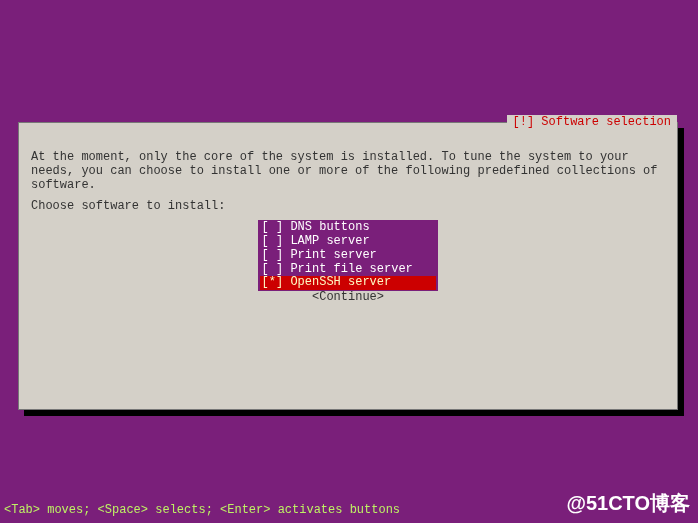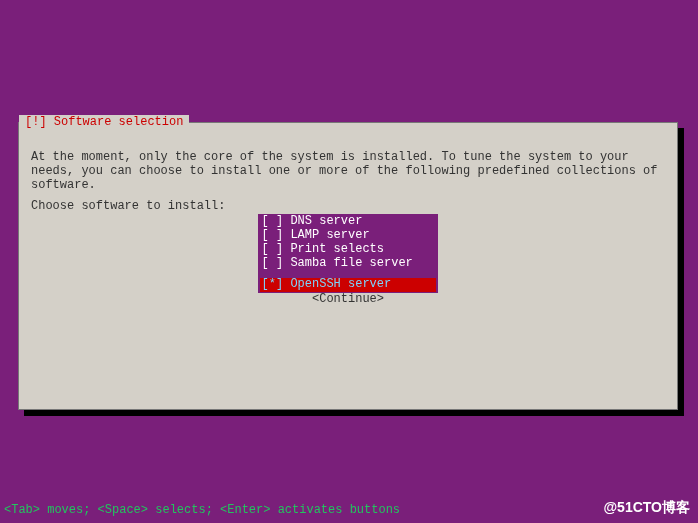--- a/index.html
+++ b/index.html
@@ -37,7 +37,7 @@
       top: -8px;
       left: 0;
       right: 0;
-      text-align: left;
+      text-align: right;
     }
     .title {
       background: #d4d0c8;

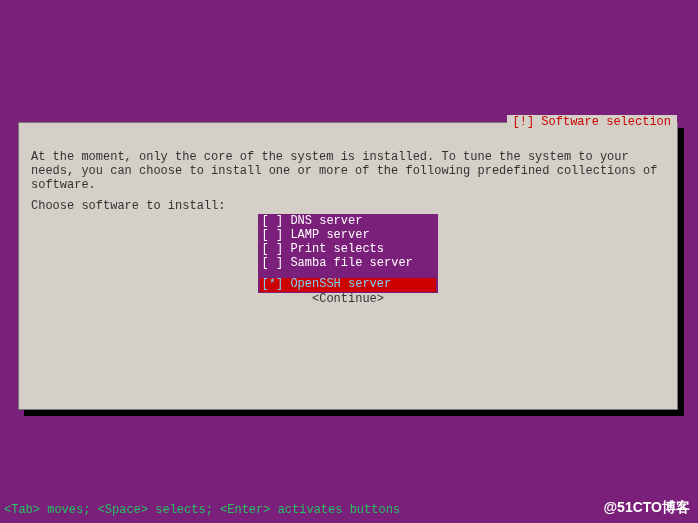--- a/index.html
+++ b/index.html
@@ -54,7 +54,7 @@
       margin-bottom: 8px;
     }
     .choose-line {
-      margin-bottom: 0;
+      margin-bottom: 6px;
     }
     .list-wrap {
       display: flex;

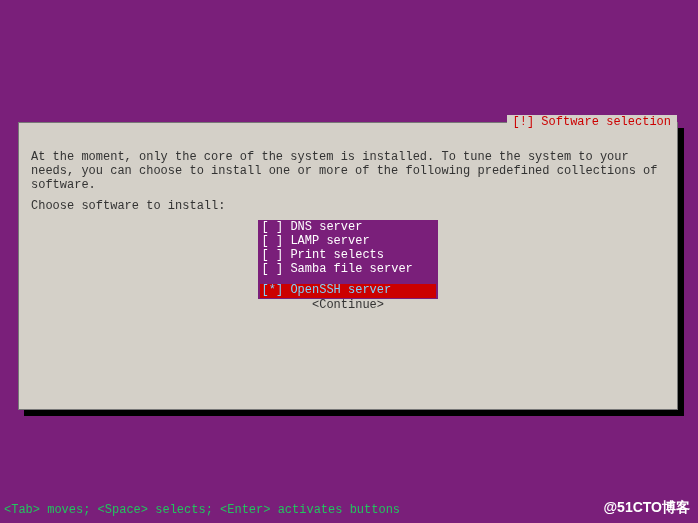--- a/index.html
+++ b/index.html
@@ -111,7 +111,7 @@
     <div class="choose-line">Choose software to install:</div>
     <div class="list-wrap">
       <div class="software-list" id="software-list">
-          <div class="software-item">[ ] DNS server         </div>
+          <div class="software-item">[ ] DNS buttons         </div>
           <div class="software-item">[ ] LAMP server        </div>
           <div class="software-item">[ ] Print selects       </div>
           <div class="software-item">[ ] Samba file server  </div>

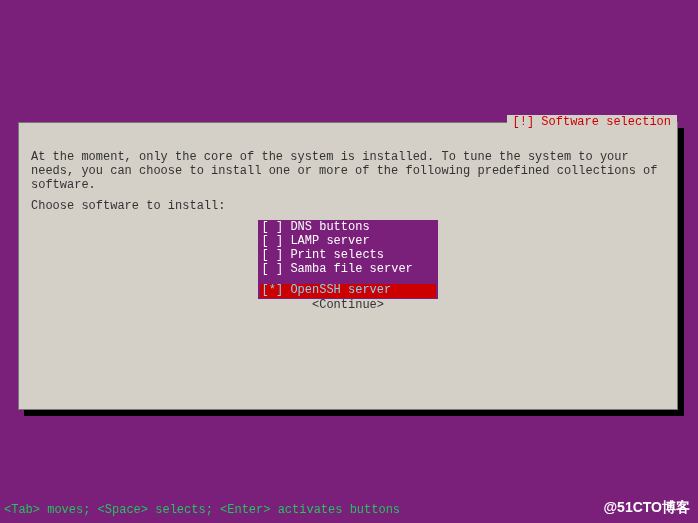--- a/index.html
+++ b/index.html
@@ -113,7 +113,7 @@
       <div class="software-list" id="software-list">
           <div class="software-item">[ ] DNS buttons         </div>
           <div class="software-item">[ ] LAMP server        </div>
-          <div class="software-item">[ ] Print selects       </div>
+          <div class="software-item">[ ] Print server       </div>
           <div class="software-item">[ ] Samba file server  </div>
           <div class="software-item highlight">[*] OpenSSH server     </div>
         </div>

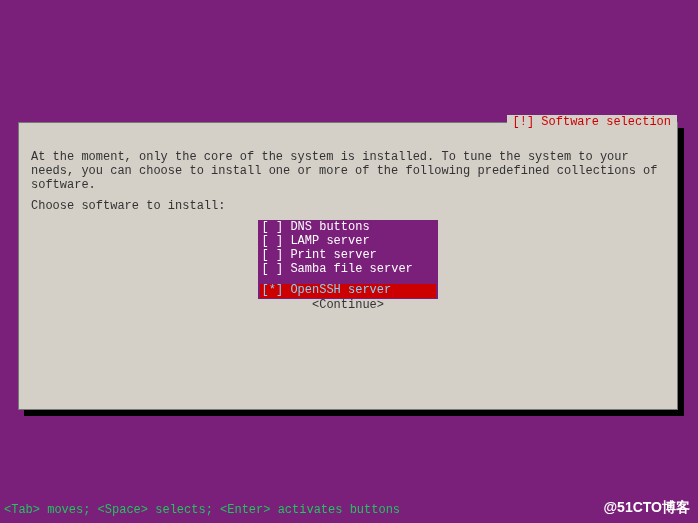--- a/index.html
+++ b/index.html
@@ -114,7 +114,7 @@
           <div class="software-item">[ ] DNS buttons         </div>
           <div class="software-item">[ ] LAMP server        </div>
           <div class="software-item">[ ] Print server       </div>
-          <div class="software-item">[ ] Samba file server  </div>
+          <div class="software-item">[ ] Print file server  </div>
           <div class="software-item highlight">[*] OpenSSH server     </div>
         </div>
     </div>

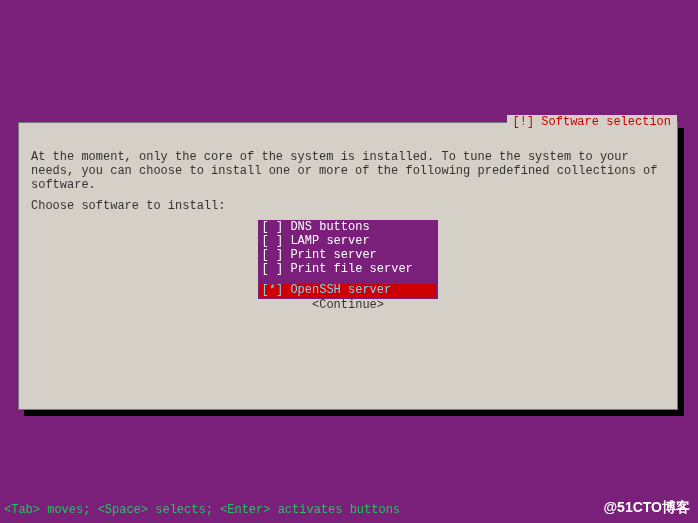--- a/index.html
+++ b/index.html
@@ -72,8 +72,7 @@
     }
     .software-item.highlight {
       background: #c00;
-      color: #7dd3fc;
-      margin-top: 8px;
+      color: #fef9c3;
     }
     .continue {
       text-align: center;

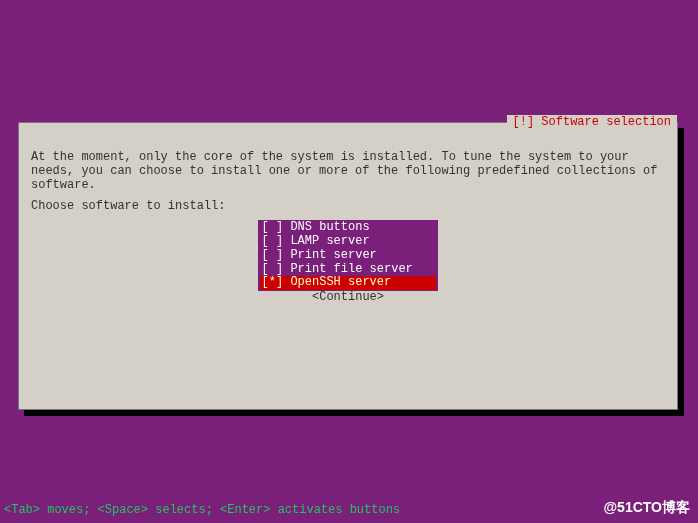--- a/index.html
+++ b/index.html
@@ -82,7 +82,7 @@
       position: absolute;
       left: 0;
       bottom: 6px;
-      color: #22c55e;
+      color: #bef264;
       padding-left: 4px;
       font-family: "Courier New", monospace;
     }

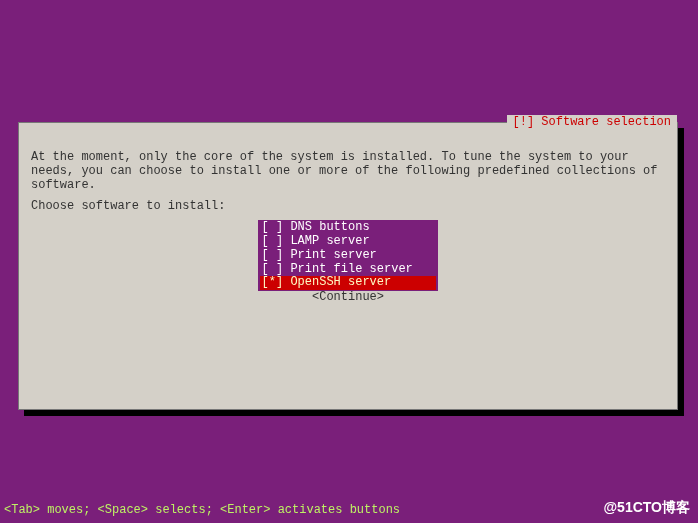--- a/index.html
+++ b/index.html
@@ -92,7 +92,7 @@
       bottom: 6px;
       color: #fff;
       font-family: sans-serif;
-      font-size: 14px;
+      font-size: 20px;
       font-weight: bold;
     }
   </style>

